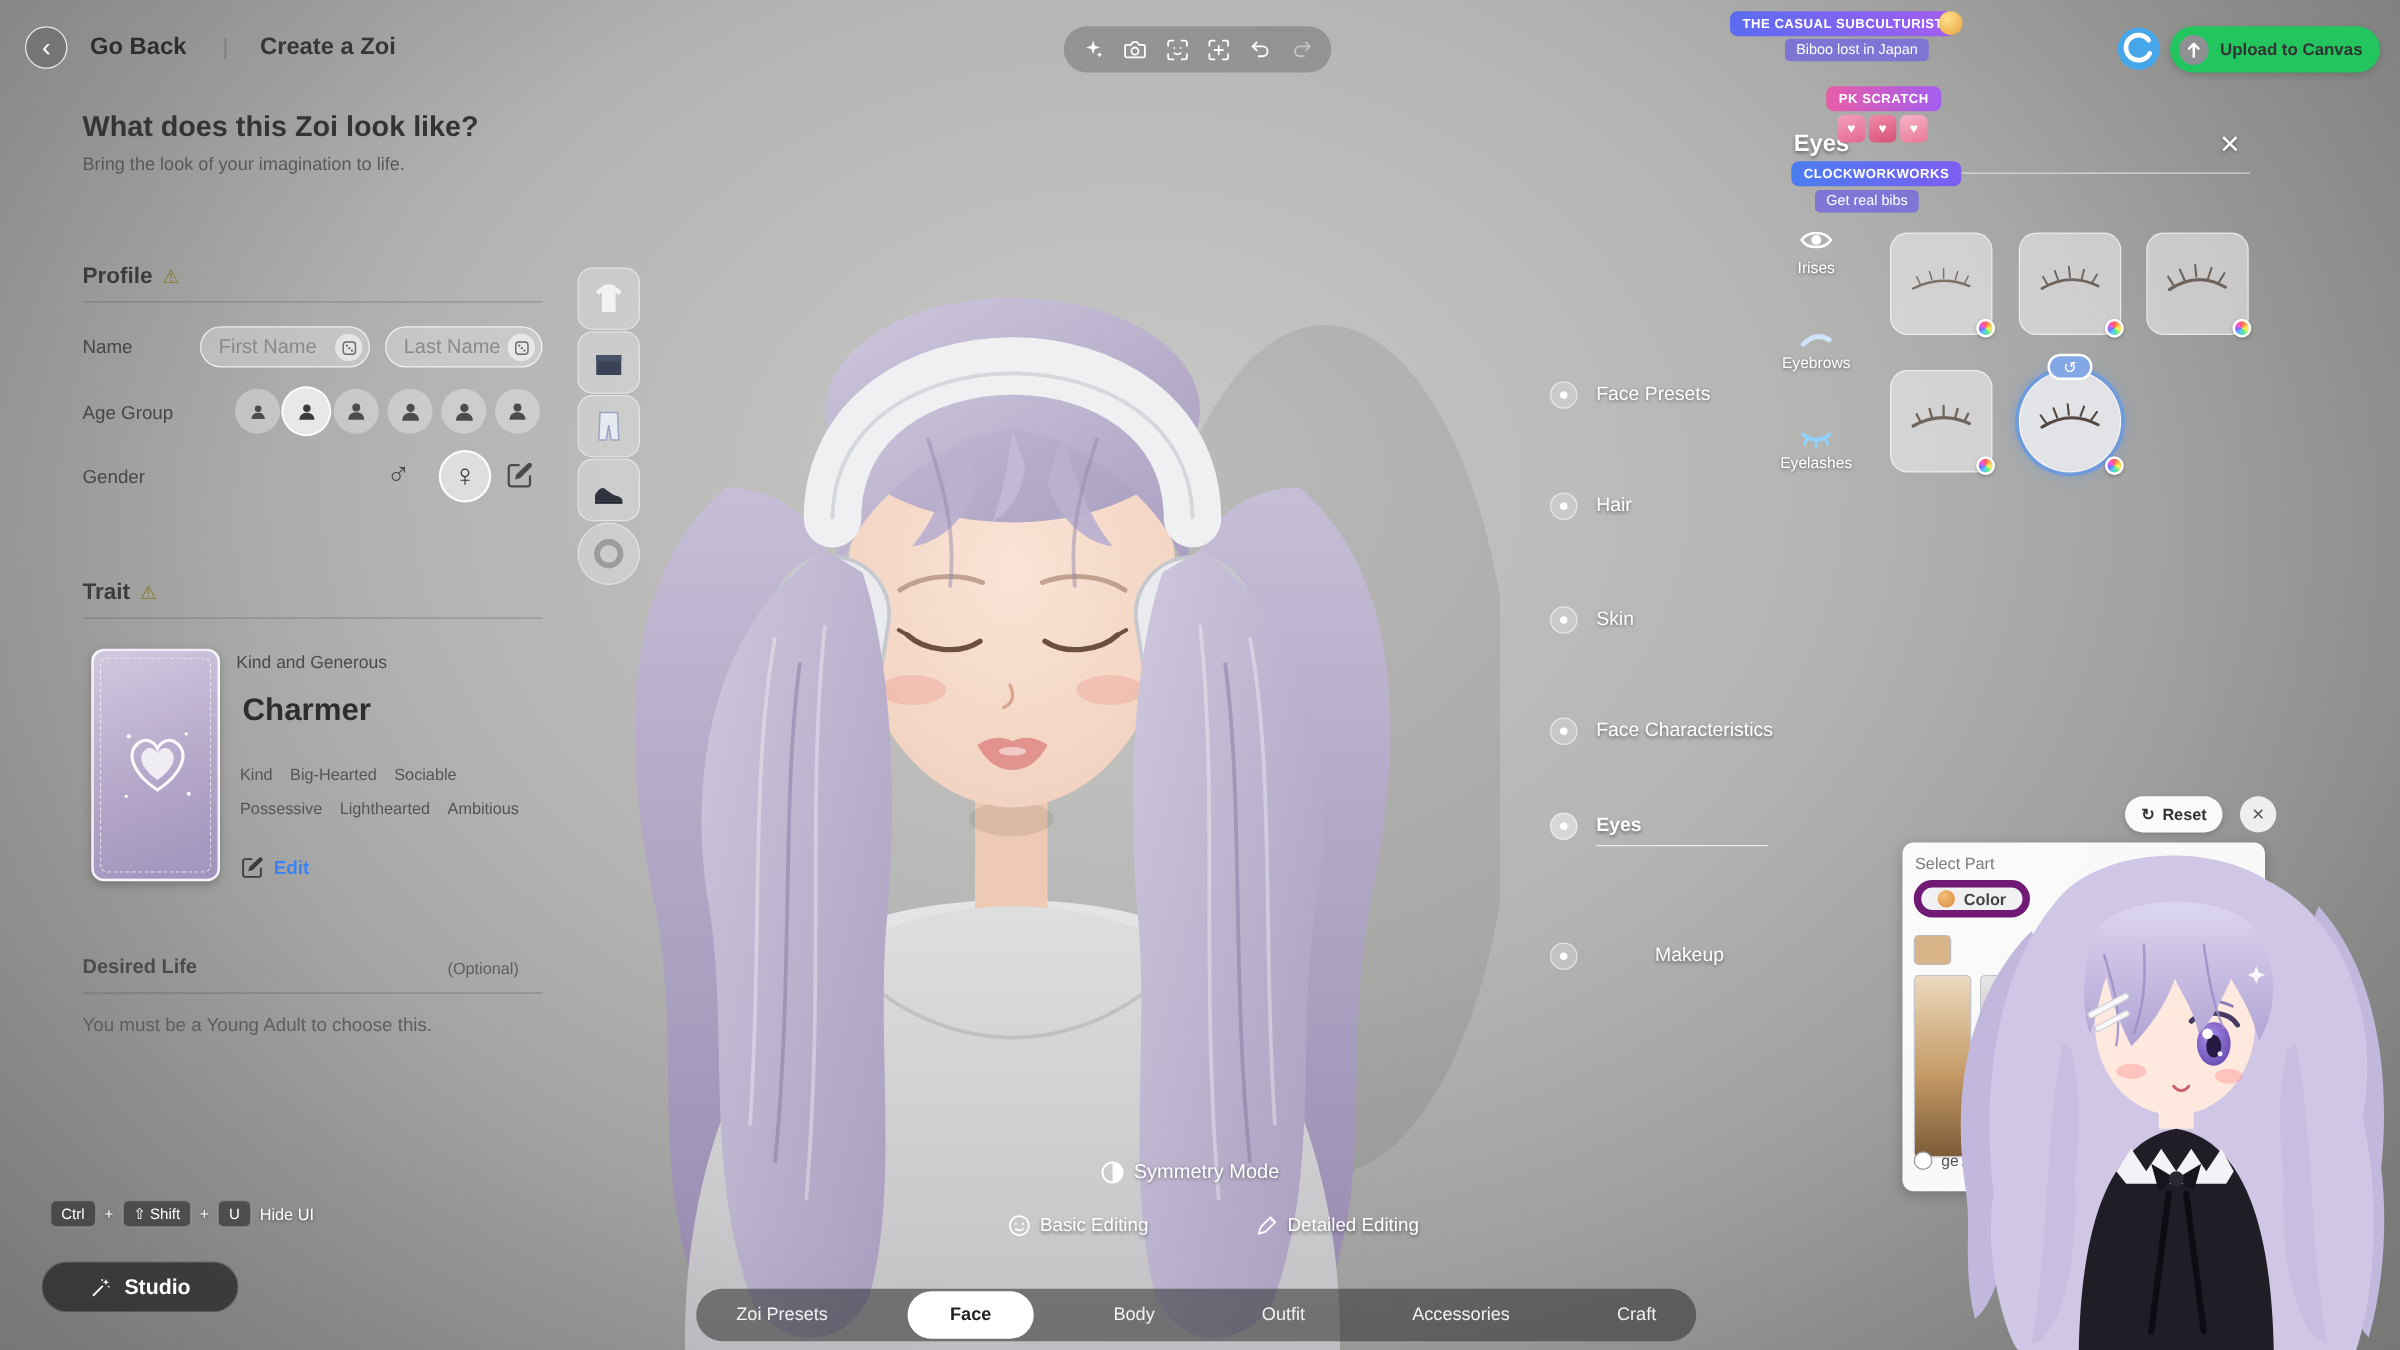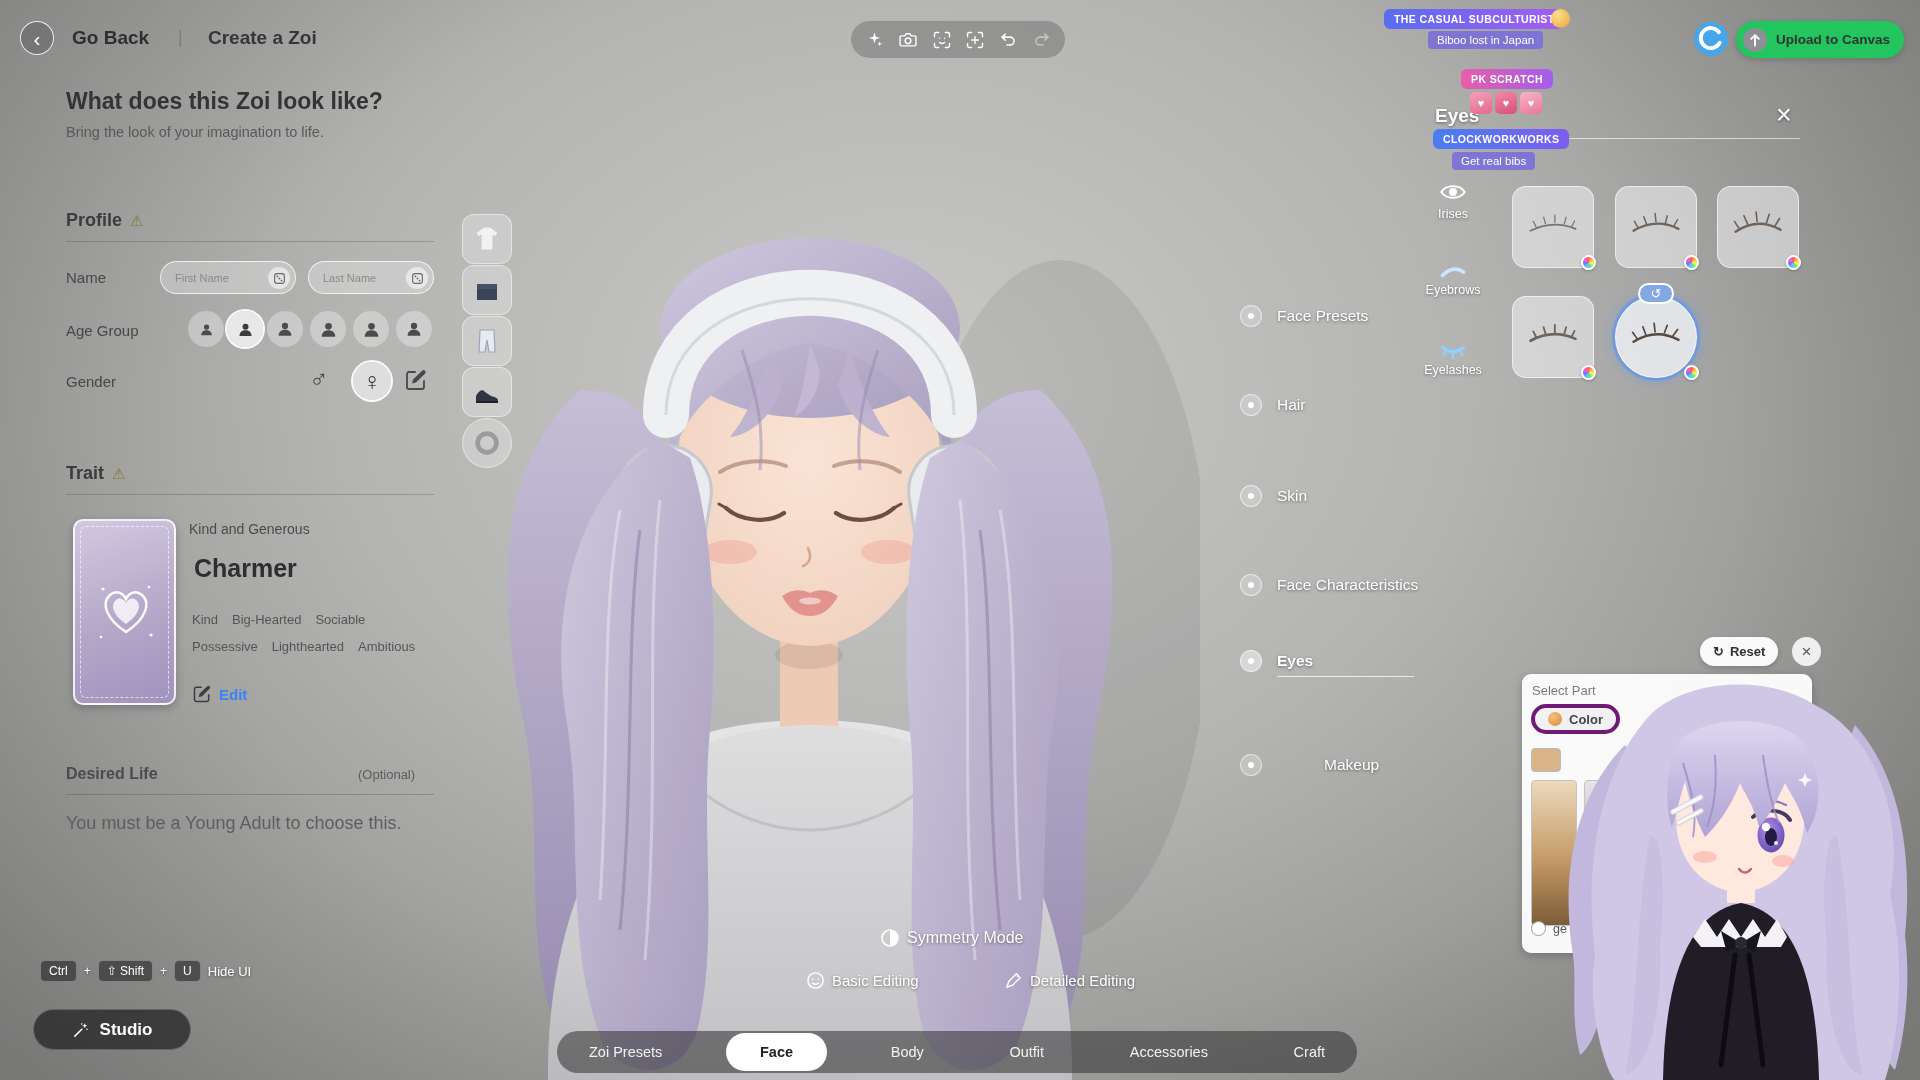--- a/index.html
+++ b/index.html
@@ -36,7 +36,7 @@
   .warn{color:#857b2a;font-size:15px;font-weight:400}
   .divider{height:1px;background:rgba(60,60,60,.28);z-index:4}
   .fld-label{font-size:15px;color:#474747;z-index:4}
-  .name-input{position:absolute;height:33px;border-radius:17px;border:1px solid rgba(255,255,255,.75);background:rgba(255,255,255,.28);padding:0 32px 0 14px;font-size:11px;color:#be185d;font-family:"Liberation Sans",sans-serif;outline:none;z-index:4}
+  .name-input{position:absolute;height:33px;border-radius:17px;border:1px solid rgba(255,255,255,.75);background:rgba(255,255,255,.28);padding:0 32px 0 14px;font-size:16px;color:#be185d;font-family:"Liberation Sans",sans-serif;outline:none;z-index:4}
   .name-input::placeholder{color:#8a8a8a}
   .dice{position:absolute;width:22px;height:22px;border-radius:50%;background:rgba(255,255,255,.55);display:flex;align-items:center;justify-content:center;z-index:5}
   .age-ic{position:absolute;width:36px;height:36px;border-radius:50%;background:rgba(255,255,255,.32);display:flex;align-items:center;justify-content:center;z-index:4}

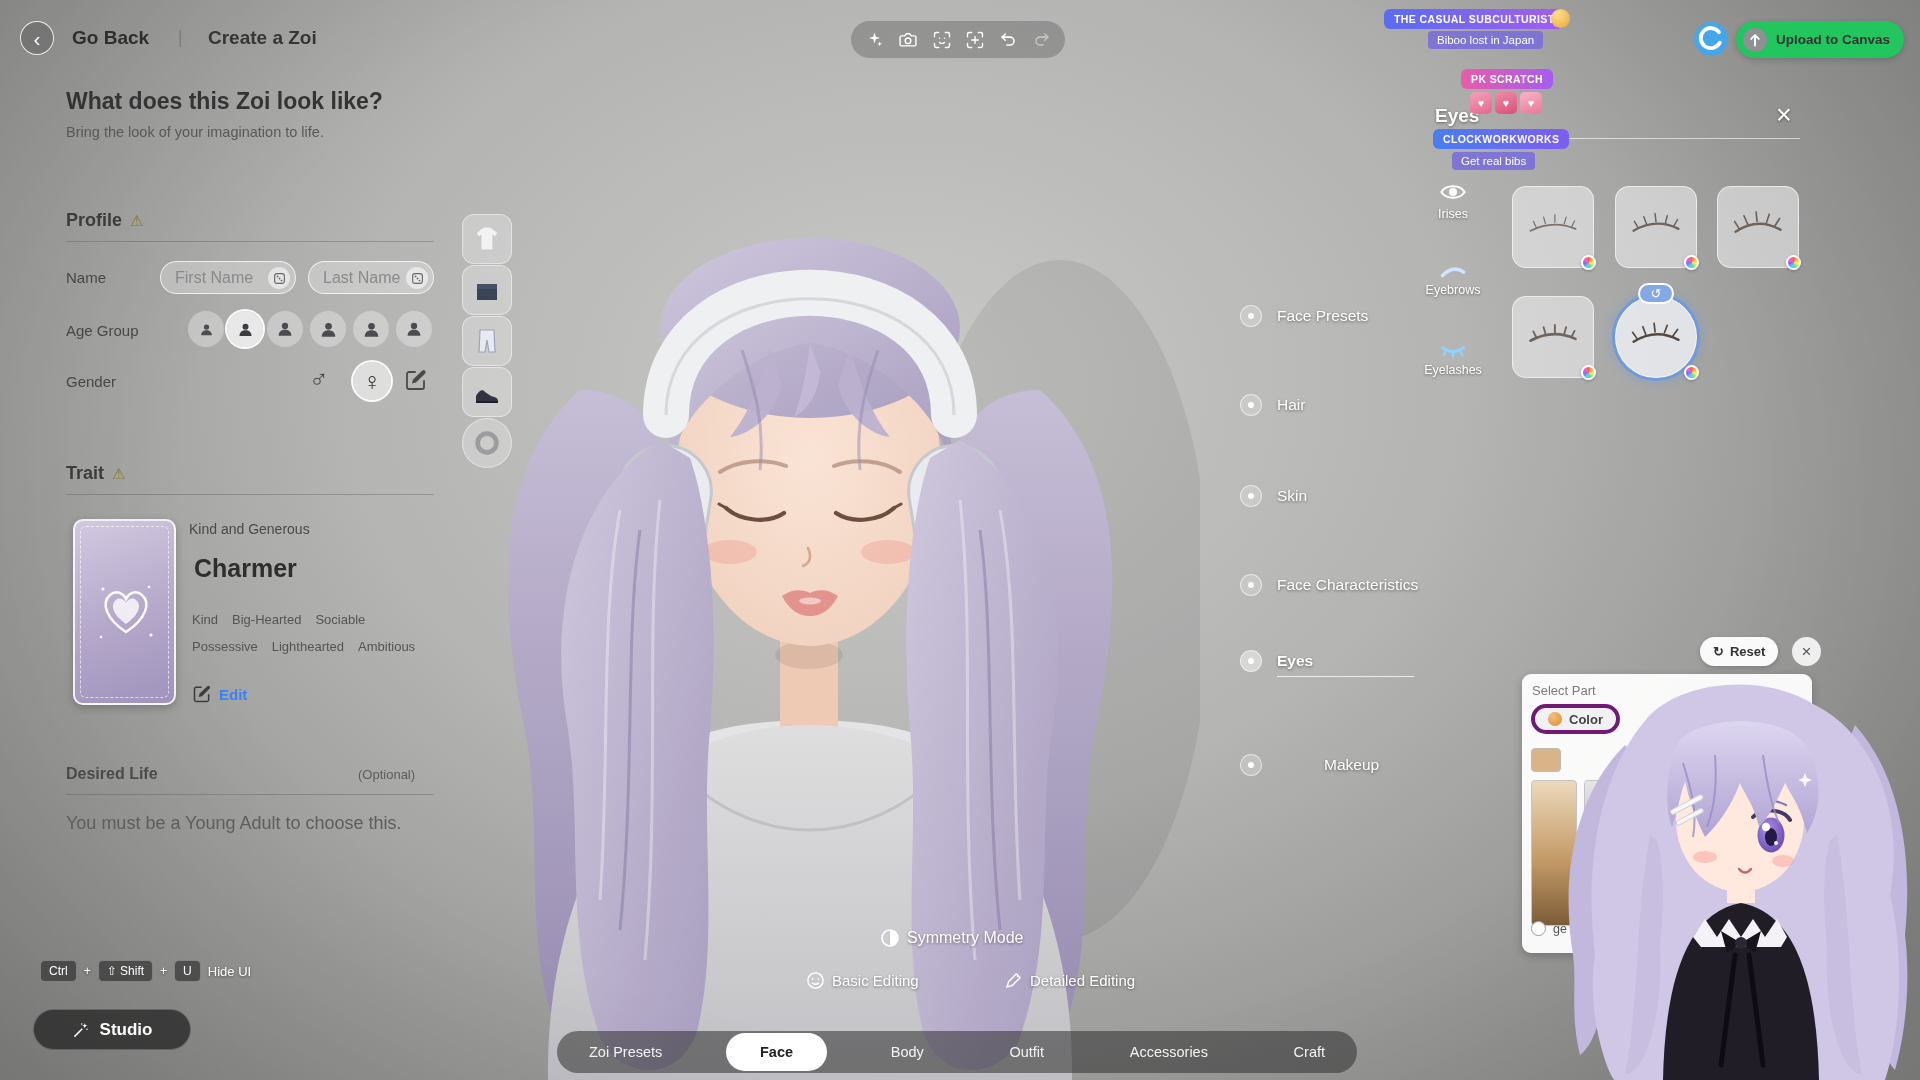--- a/index.html
+++ b/index.html
@@ -70,7 +70,7 @@
   .reset-btn span{font-size:13px;color:#333;font-weight:600}
   .panel-close{position:absolute;width:29px;height:29px;border-radius:50%;background:rgba(255,255,255,.85);display:flex;align-items:center;justify-content:center;color:#555;font-size:17px;z-index:6}
   .select-panel{position:absolute;background:rgba(255,255,255,.94);border-radius:9px;box-shadow:0 3px 10px rgba(0,0,0,.22);z-index:6}
-  .color-pill{position:absolute;display:flex;align-items:center;gap:7px;background:#f1f1f3;border:4px solid #701a75;border-radius:15px;height:30px;padding:0 13px;z-index:7}
+  .color-pill{position:absolute;display:flex;align-items:center;gap:7px;background:#f1f1f3;border:6px solid #701a75;border-radius:15px;height:30px;padding:0 13px;z-index:7}
   .color-pill span{font-size:13px;color:#444;font-weight:600}
   .orange-dot{width:14px;height:14px;border-radius:50%;background:radial-gradient(circle at 35% 30%,#f4c07a,#d98a3a)}
 

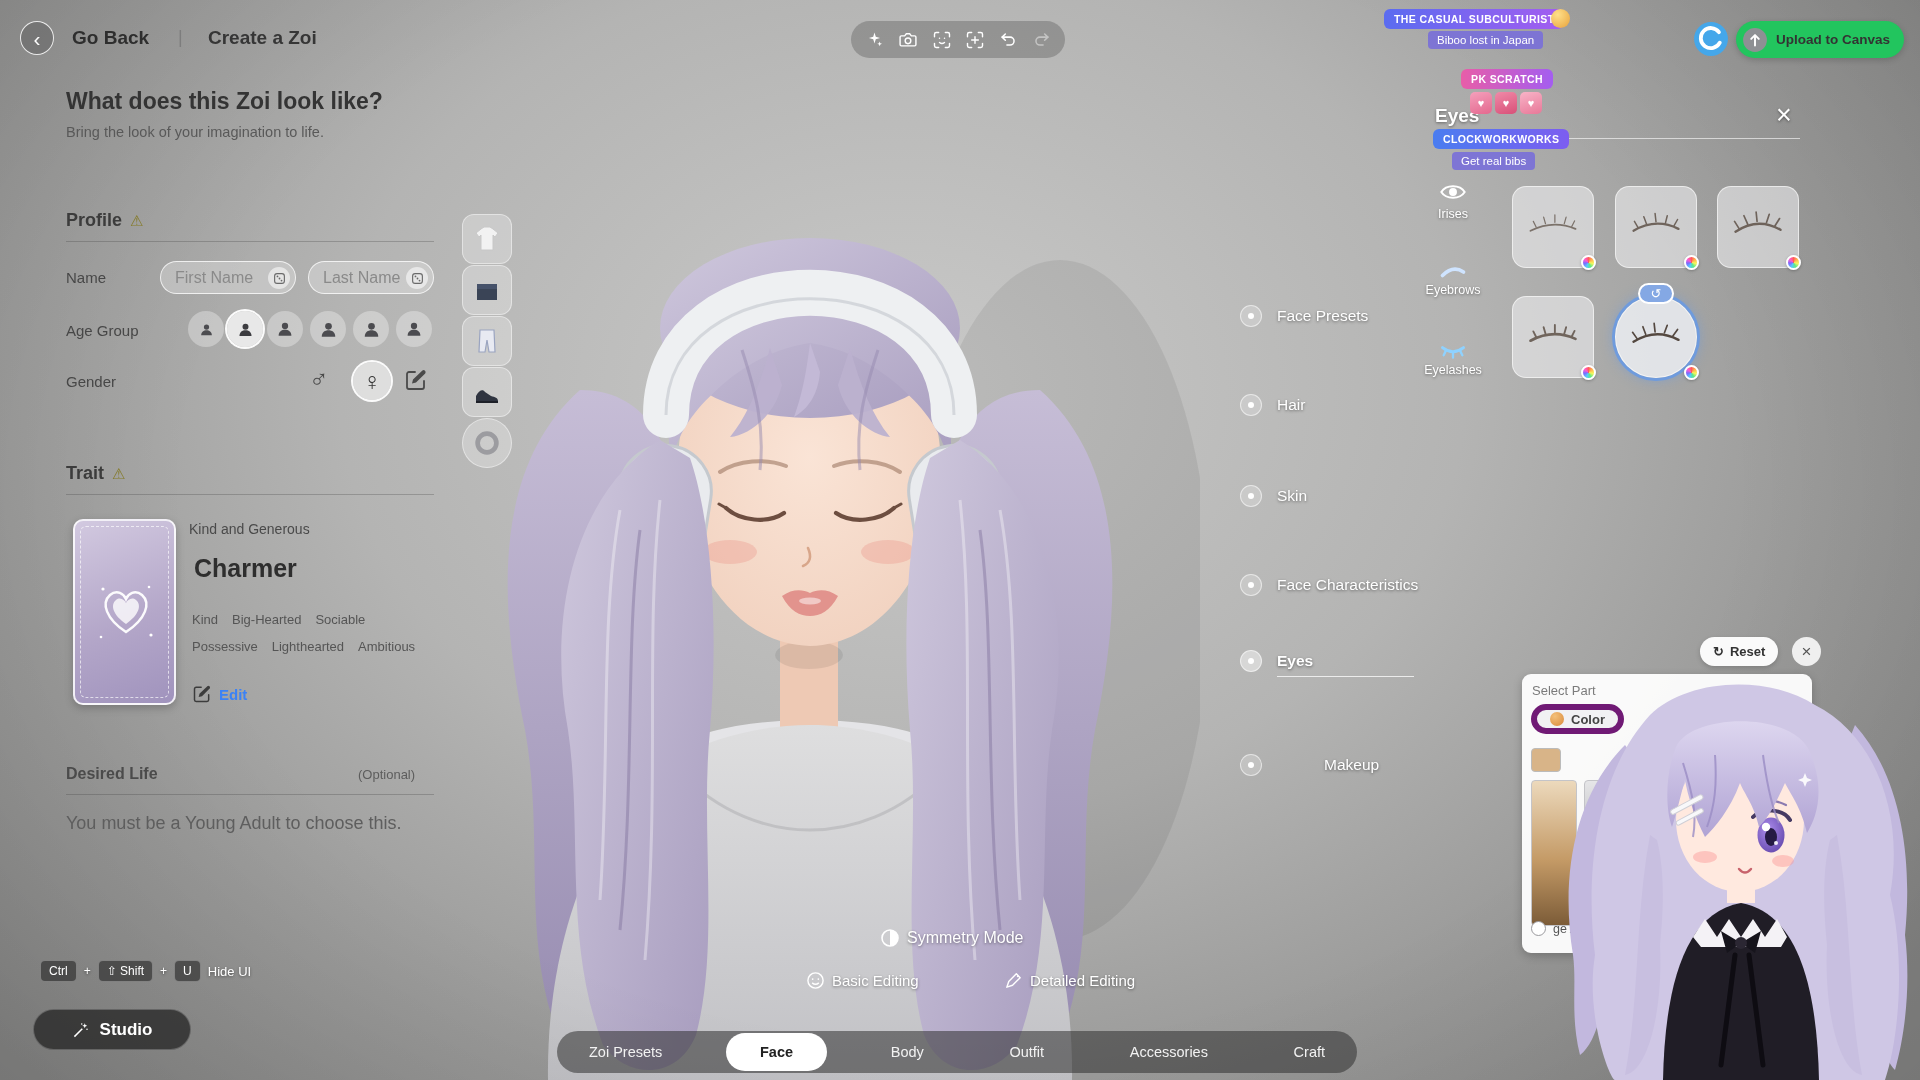--- a/index.html
+++ b/index.html
@@ -360,7 +360,7 @@
 <div class="abs" style="left:66px;top:765px;font-size:16px;font-weight:700;color:#4b4b4b;z-index:4">Desired Life</div>
 <div class="abs" style="left:358px;top:767px;font-size:13px;color:#5d5d5d;z-index:4">(Optional)</div>
 <div class="abs divider" style="left:66px;top:794px;width:368px"></div>
-<div class="abs" style="left:66px;top:810px;width:352px;font-size:18px;line-height:1.45;color:#5e5e5e;z-index:4">You must be a Young Adult to choose this.</div>
+<div class="abs" style="left:66px;top:810px;width:352px;font-size:15px;line-height:1.45;color:#5e5e5e;z-index:4">You must be a Young Adult to choose this.</div>
 
 <div class="cloth" style="top:214px">
     <svg width="32" height="32" viewBox="0 0 32 32">

